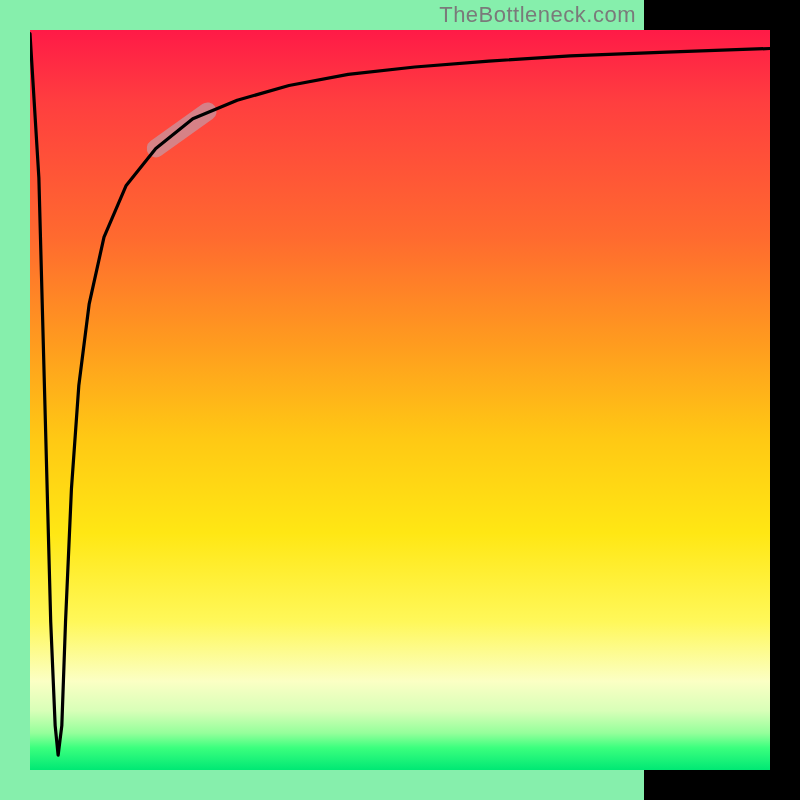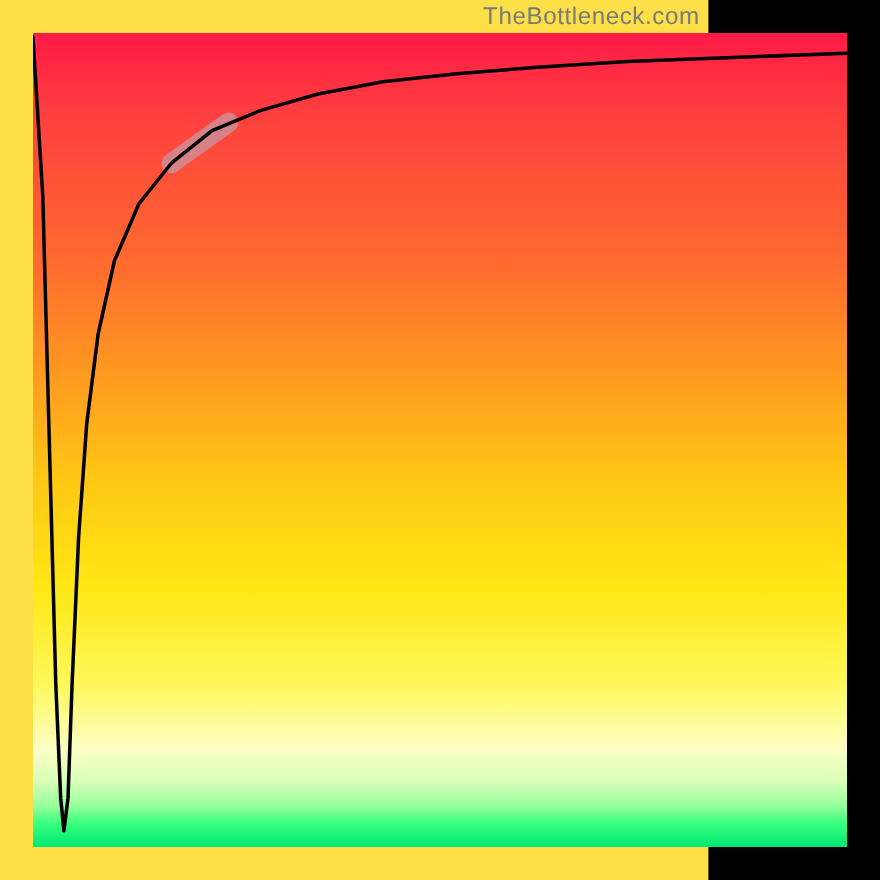--- a/index.html
+++ b/index.html
@@ -15,7 +15,7 @@
     position: relative;
     width: 644px;
     height: 800px;
-    background: #fde047;
+    background: #86efac;
   }
   .watermark {
     position: absolute;

